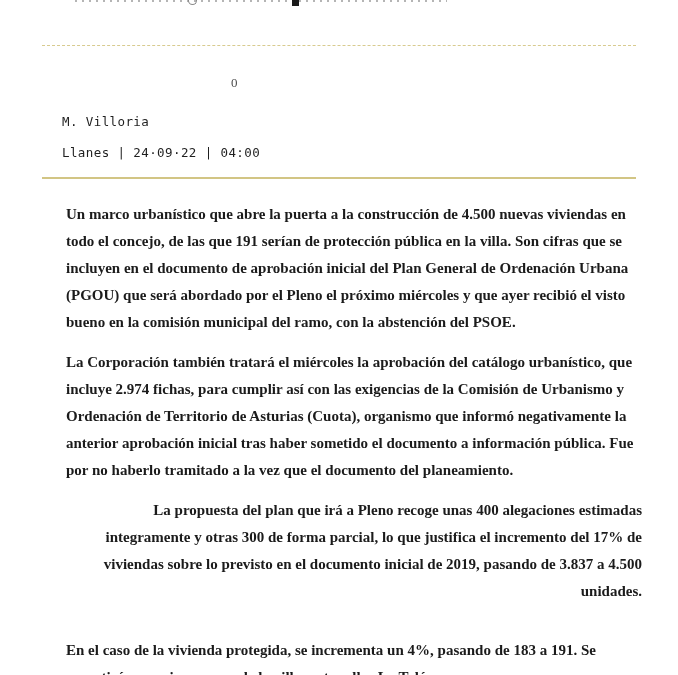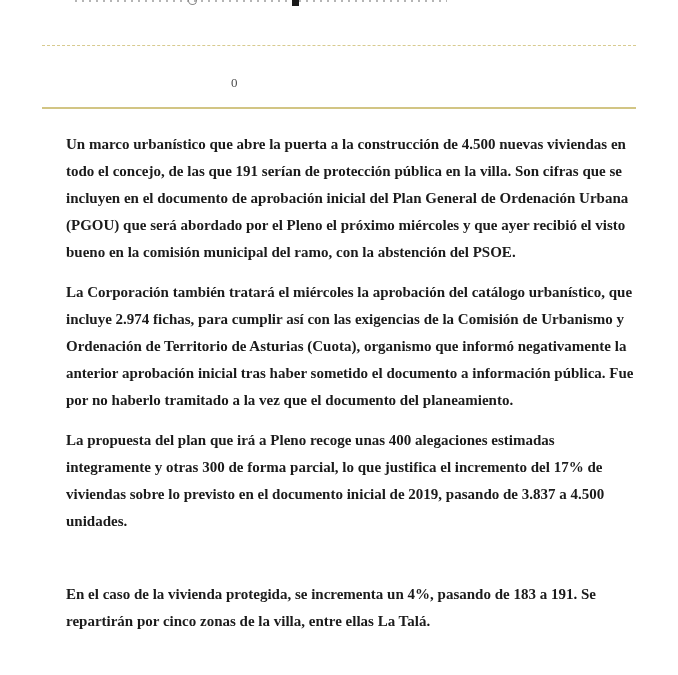--- a/index.html
+++ b/index.html
@@ -124,6 +124,10 @@
 
   <div class="comment-count">0</div>
 
+  <div class="byline">
+    <div class="author">M. Villoria</div>
+    <div class="dateline">Llanes | 24·09·22 | 04:00</div>
+  </div>
 
   <hr class="rule solid">
 

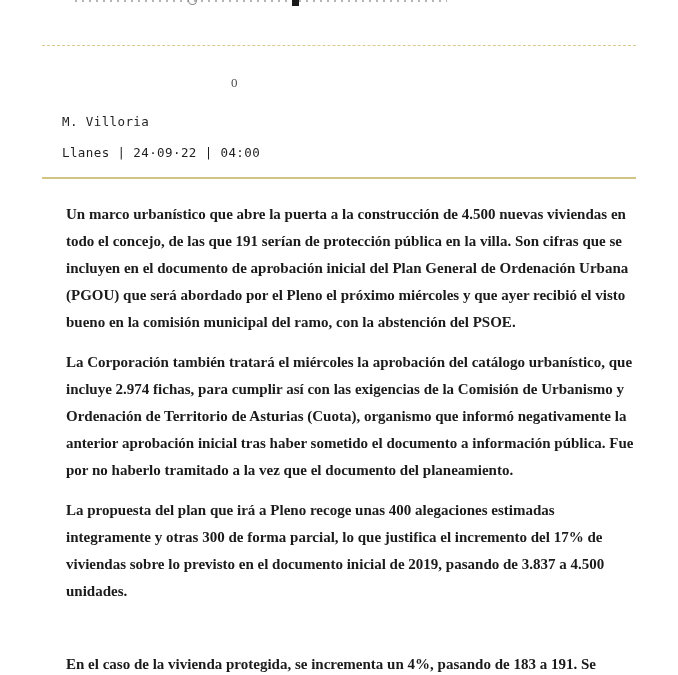--- a/index.html
+++ b/index.html
@@ -106,7 +106,8 @@
     font-weight: bold;
   }
   .article-body p.gap-after {
-    margin-bottom: 46px;
+    margin-bottom: 32px;
+    text-align: right;
   }
 </style>
 </head>

